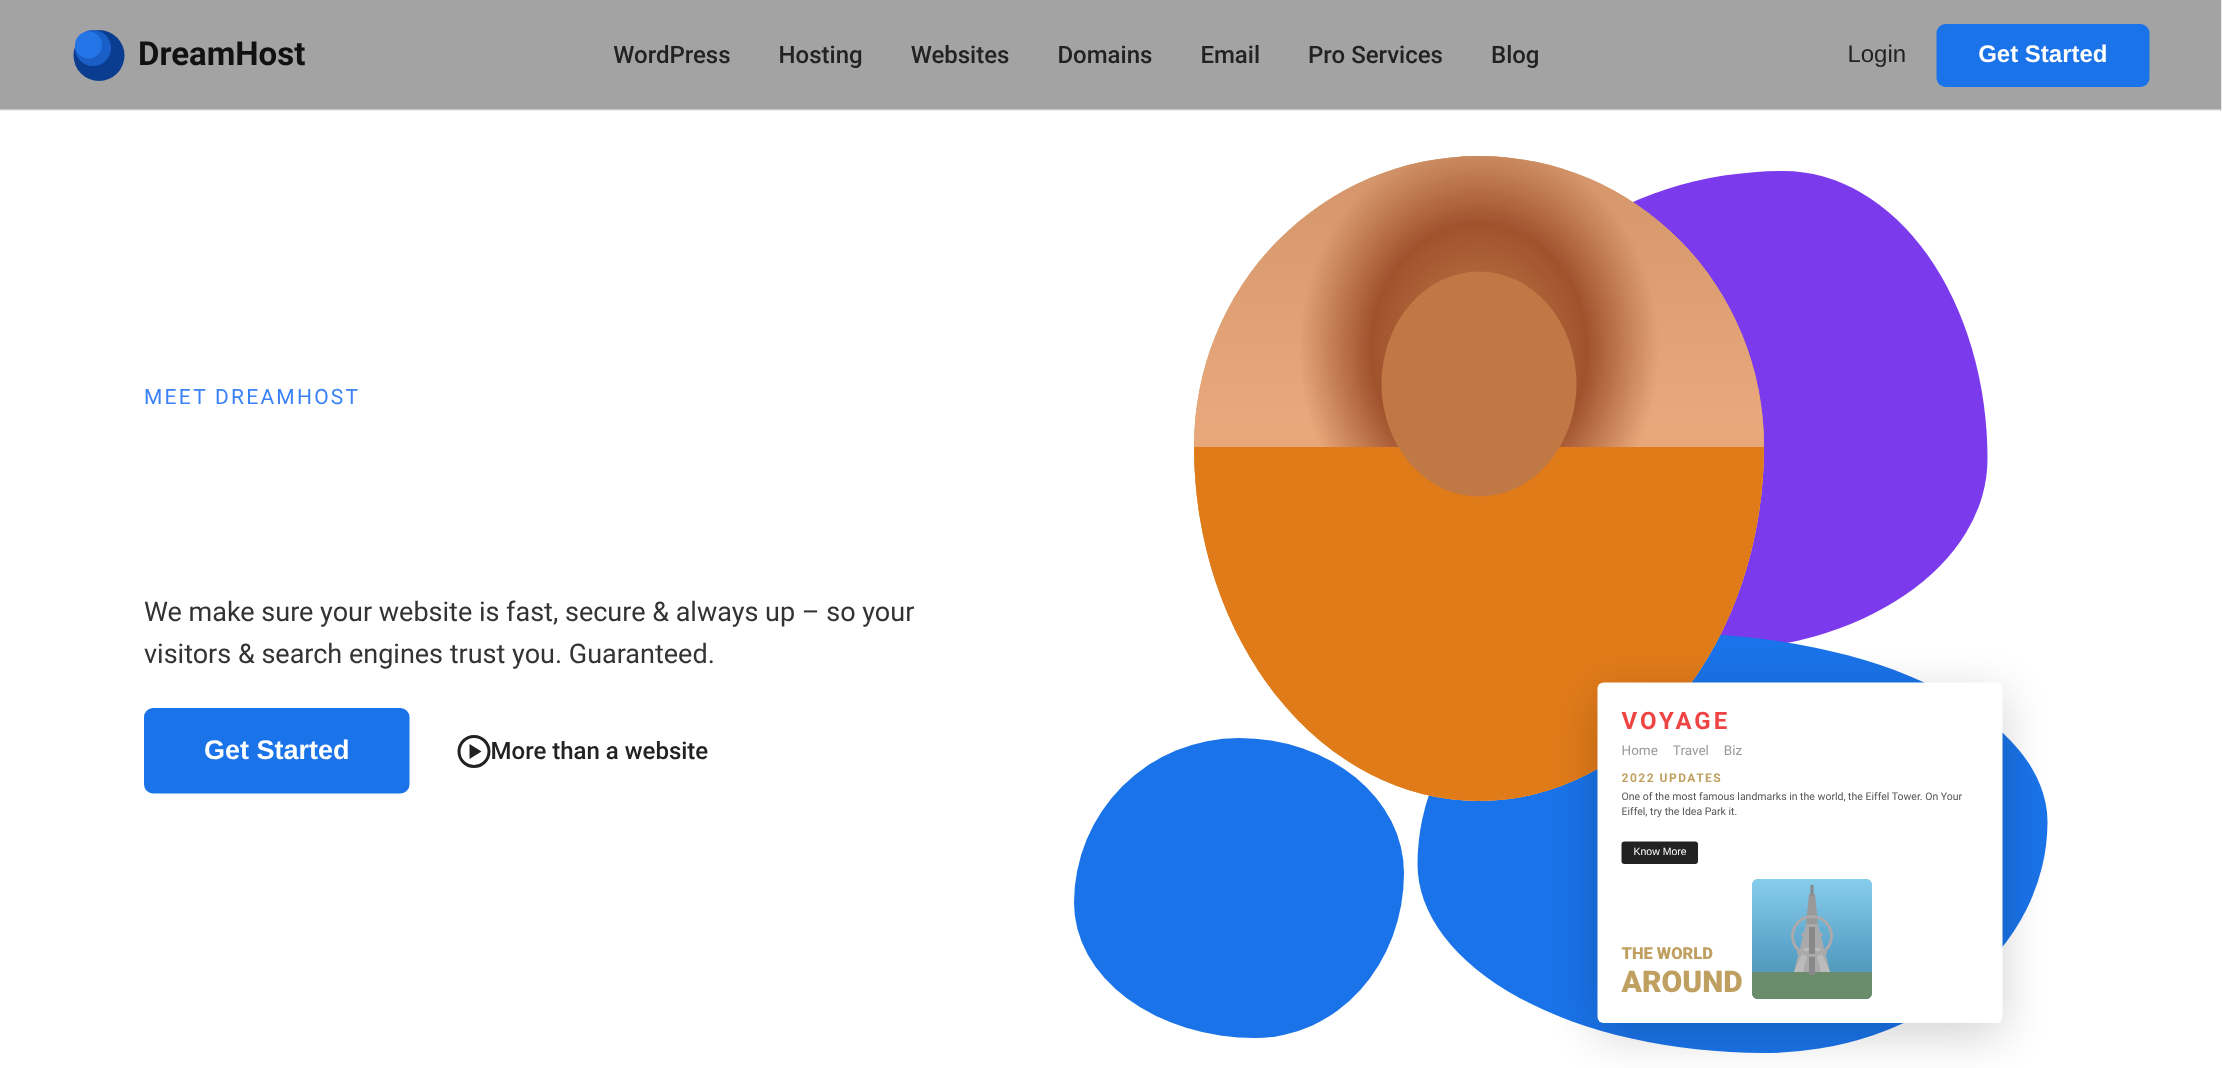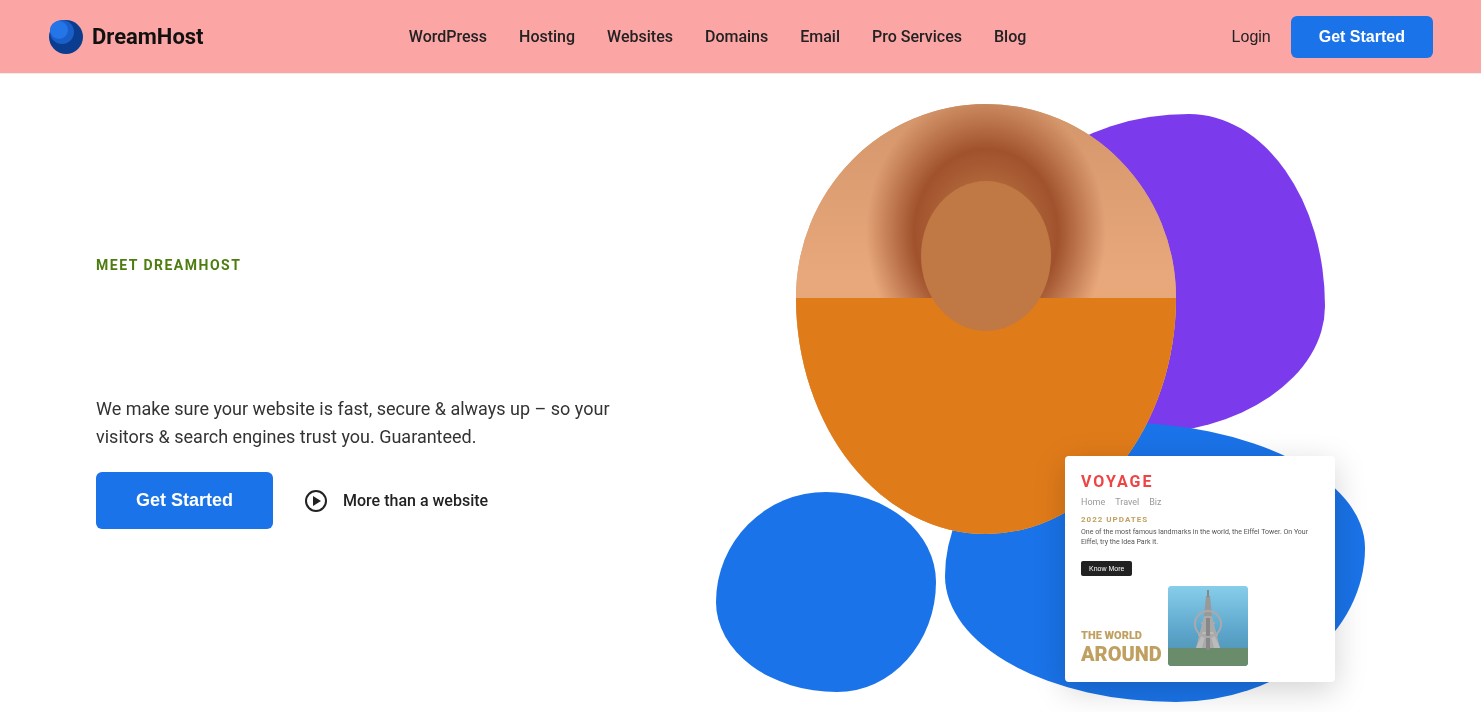--- a/index.html
+++ b/index.html
@@ -9,7 +9,7 @@
     nav {
       display: flex; align-items: center; justify-content: space-between;
       padding: 0 48px; height: 74px; border-bottom: 1px solid #eee;
-      background: #fca5a5; position: relative; z-index: 10; gap: 46px;
+      background: #a3a3a3; position: relative; z-index: 10; gap: 46px;
     }
     .nav-logo { display: flex; align-items: center; gap: 8px; cursor: pointer; }
     .logo-crescent {

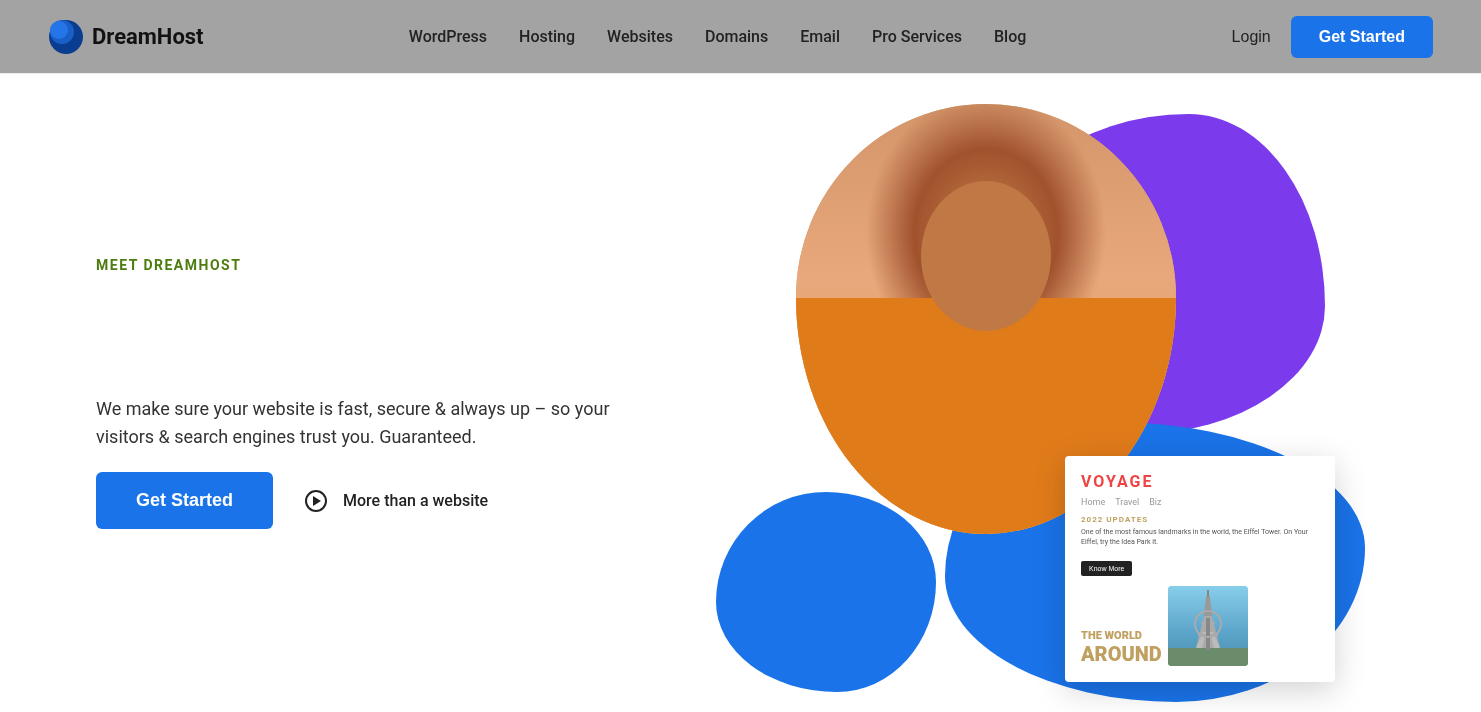--- a/index.html
+++ b/index.html
@@ -45,7 +45,7 @@
       z-index: 2;
     }
     .hero-eyebrow {
-      font-size: 14px; font-weight: 700; color: #4d7c0f;
+      font-size: 14px; font-weight: 400; color: #3b82f6;
       letter-spacing: 1.5px; text-transform: uppercase; margin-bottom: 18px;
     }
     .hero-title {

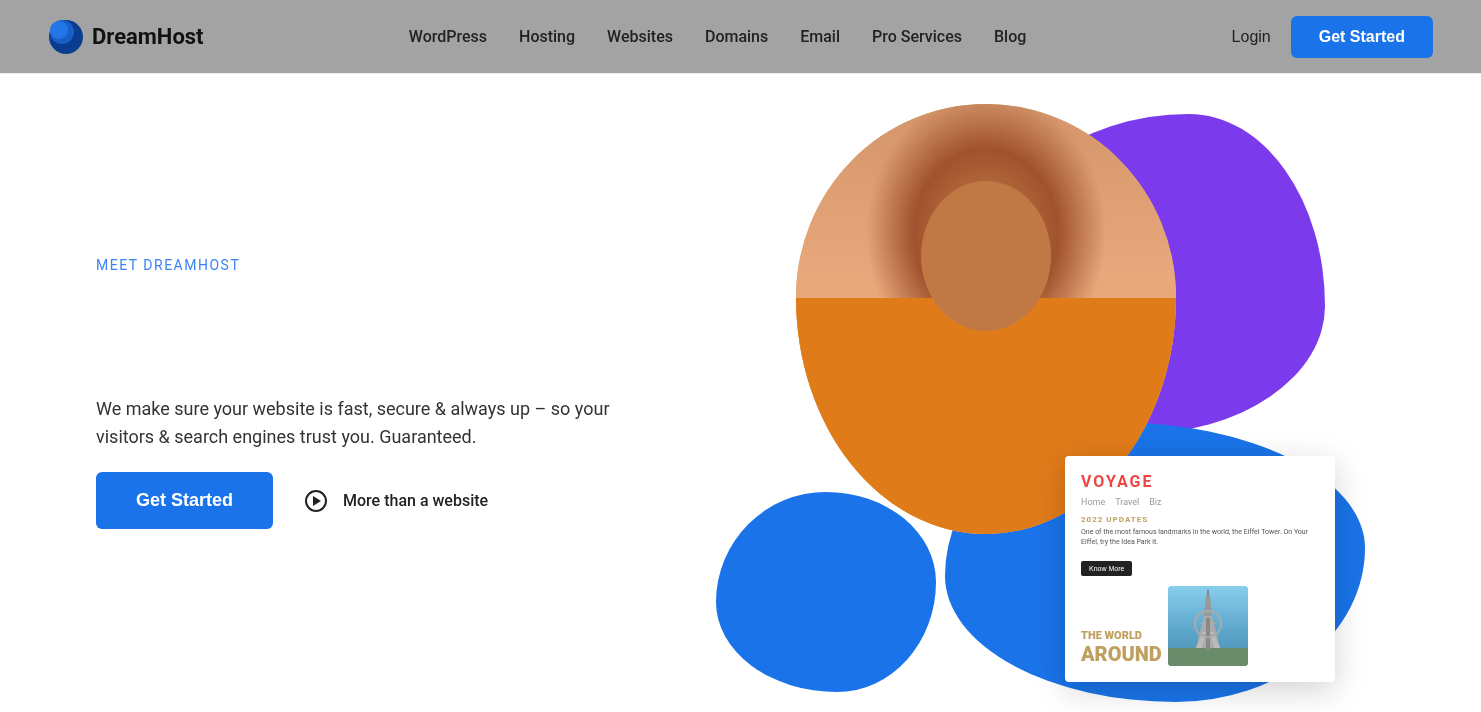--- a/index.html
+++ b/index.html
@@ -62,7 +62,7 @@
       padding: 18px 40px; font-size: 18px; font-weight: 700; cursor: pointer;
     }
     .more-than-link {
-      display: flex; align-items: center; gap: 16px;
+      display: flex; align-items: center; gap: 0;
       font-size: 16px; font-weight: 500; color: #222; cursor: pointer;
       text-decoration: none;
     }

